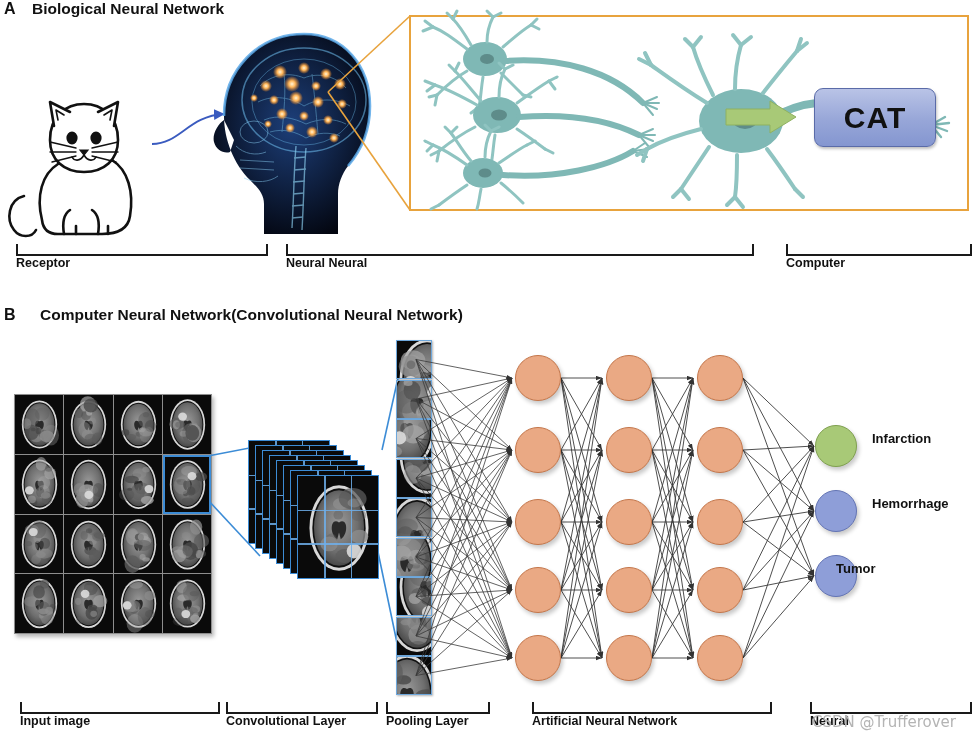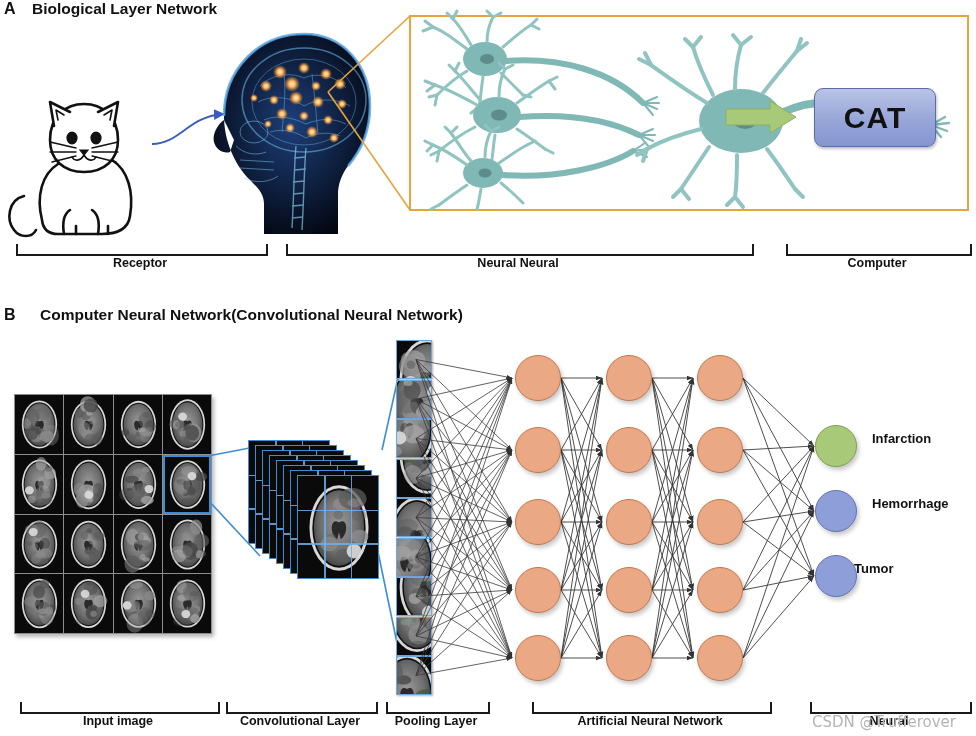--- a/index.html
+++ b/index.html
@@ -100,7 +100,7 @@
 <body>
 
 <div class="abs panel-letter" style="left:4px;top:0px;">A</div>
-<div class="abs panel-title" style="left:32px;top:0px;">Biological Layer Network</div>
+<div class="abs panel-title" style="left:32px;top:0px;">Biological Neural Network</div>
 
 <div class="cat-wrap" style="left:6px;top:88px;width:150px;height:155px;">
   <svg width="150" height="155" viewBox="0 0 150 155">

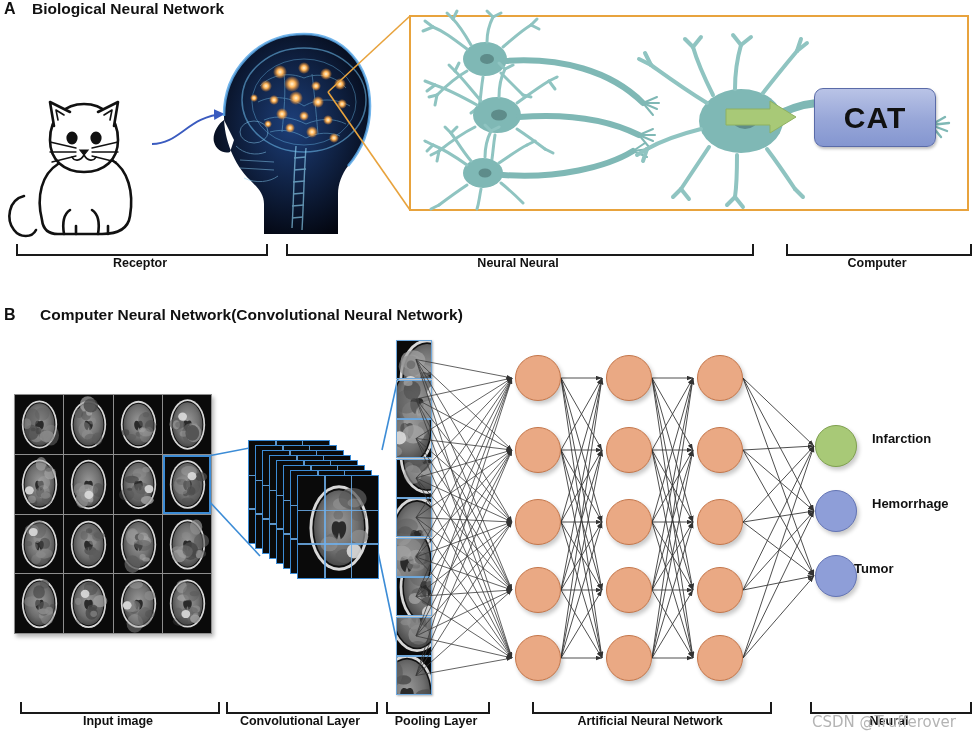--- a/index.html
+++ b/index.html
@@ -25,7 +25,7 @@
     border:2px solid #1a1a1a;border-top:none;
   }
   .bracket-label{
-    position:absolute;left:0;top:12px;width:100%;text-align:center;
+    position:absolute;left:0;top:12px;width:100%;text-align:left;
     font-size:12.5px;font-weight:bold;color:#111;white-space:nowrap;
   }
 

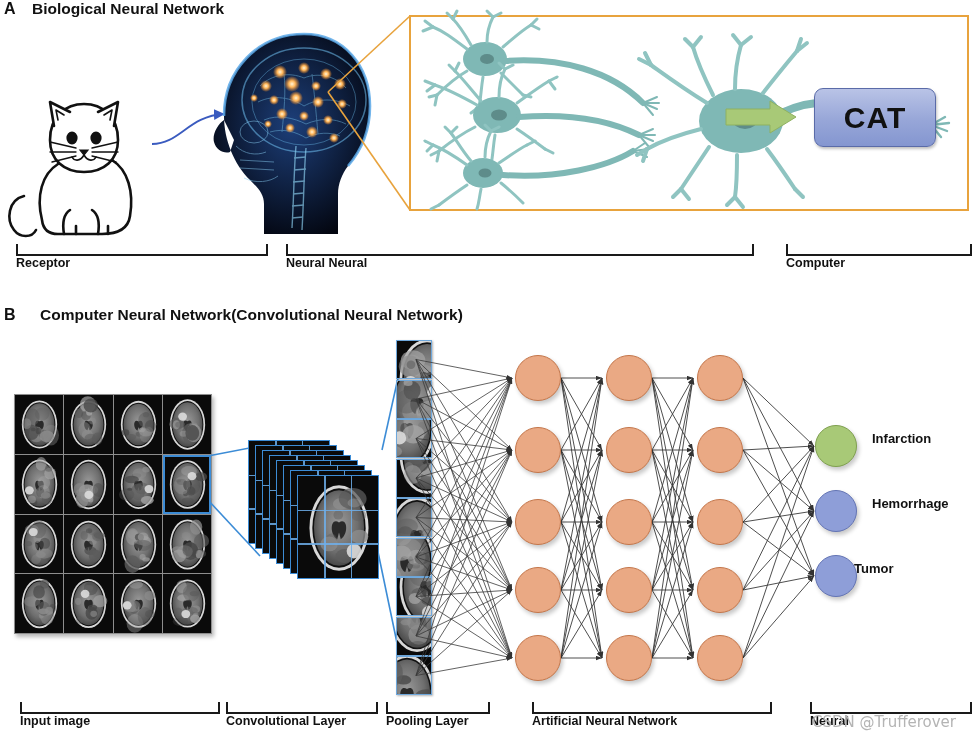--- a/index.html
+++ b/index.html
@@ -1516,7 +1516,7 @@
 
 <div class="out-label" style="left:872px;top:431px;">Infarction</div>
 <div class="out-label" style="left:872px;top:496px;">Hemorrhage</div>
-<div class="out-label" style="left:854px;top:561px;">Tumor</div>
+<div class="out-label" style="left:836px;top:561px;">Tumor</div>
 
 <div class="bracket-group" style="left:20px;top:702px;width:196px;">
   <div class="bracket"></div>

